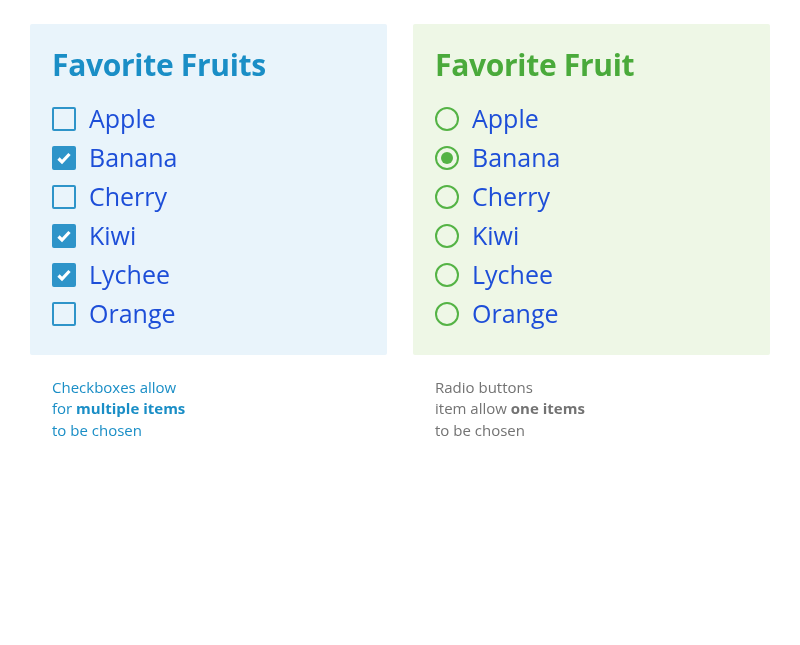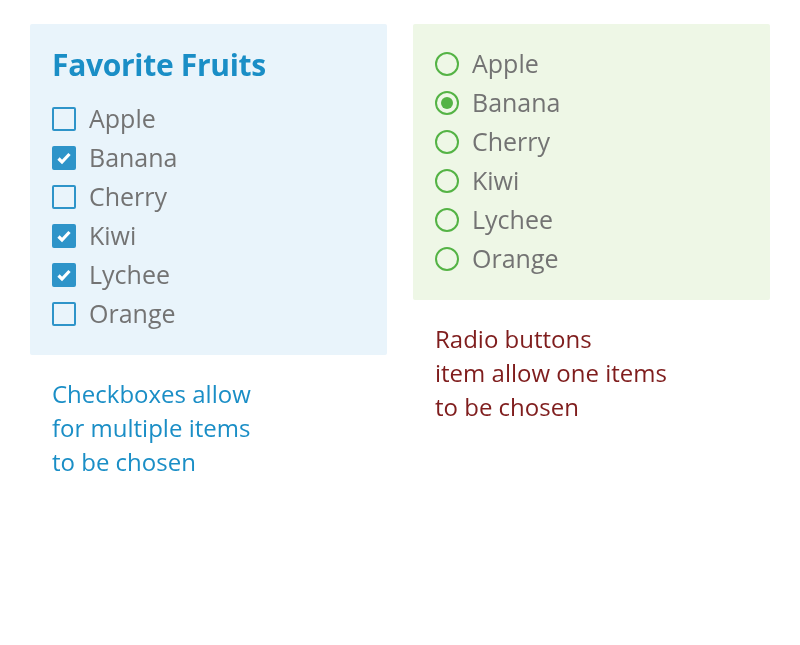--- a/index.html
+++ b/index.html
@@ -152,6 +152,7 @@
 
   <div class="col">
     <div class="panel panel-green">
+      <h2>Favorite Fruit</h2>
       <ul class="options">
         <li>
           <span class="radio"></span>

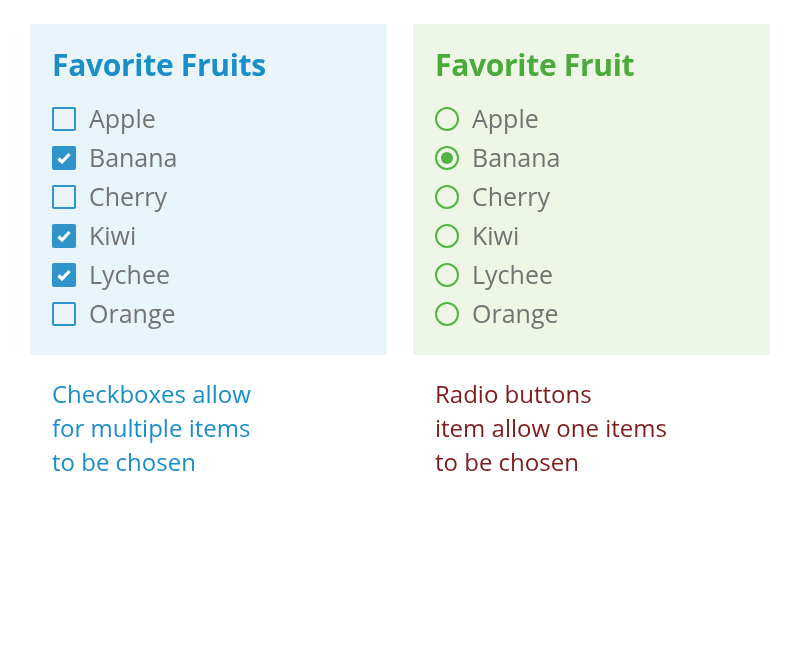--- a/index.html
+++ b/index.html
@@ -42,7 +42,7 @@
     align-items: center;
     gap: 13px;
     font-size: 25px;
-    color: #737373;
+    color: #1d4ed8;
     padding: 7px 0;
     line-height: 1;
   }

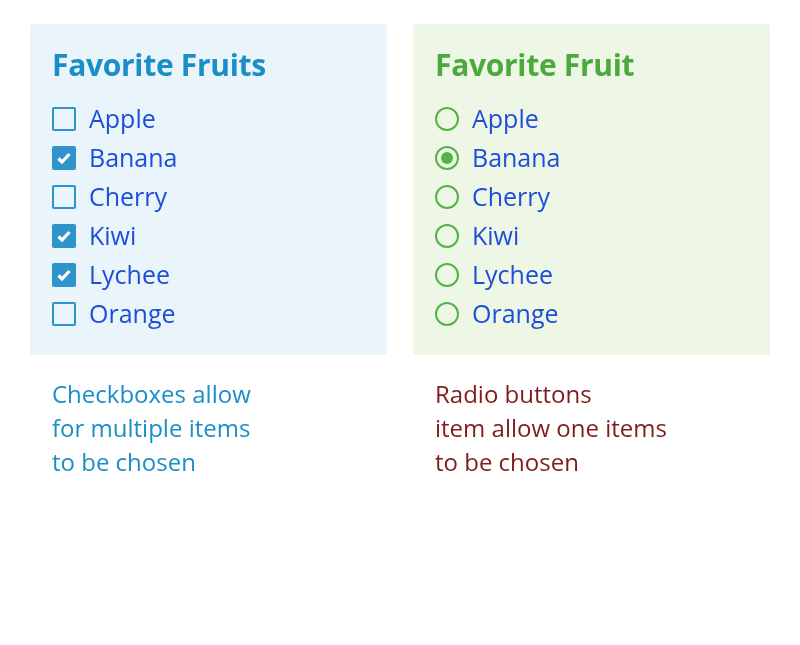--- a/index.html
+++ b/index.html
@@ -80,7 +80,7 @@
   .radio.checked .dot { display: block; }
   
   .caption {
-    font-size: 24px;
+    font-size: 15px;
     line-height: 1.42;
     margin-top: 22px;
     padding: 0 6px 0 22px;

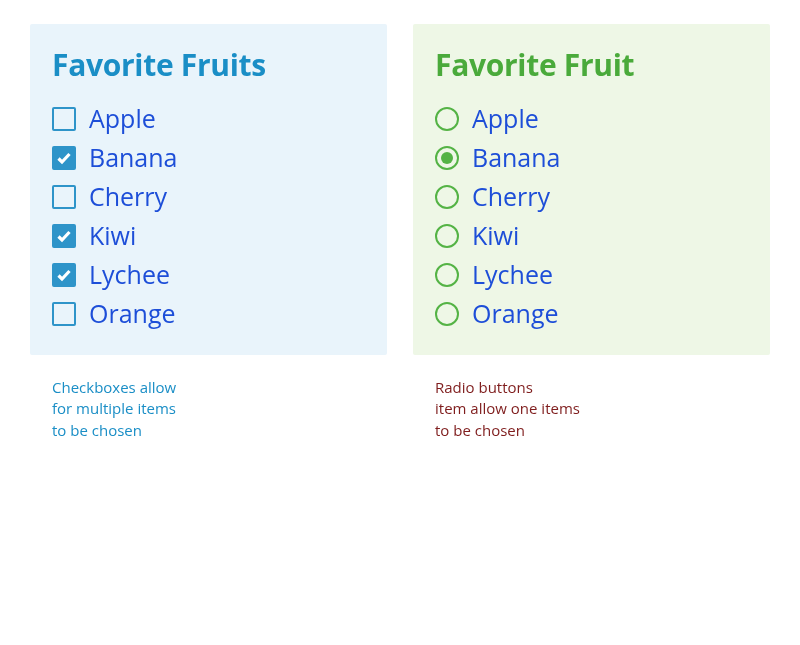--- a/index.html
+++ b/index.html
@@ -87,7 +87,7 @@
     font-weight: 400;
   }
   .caption-blue  { color: #1a8ec6; }
-  .caption-green { color: #7f1d1d; }
+  .caption-green { color: #737373; }
   .caption b { font-weight: 400; }
 </style>
 </head>

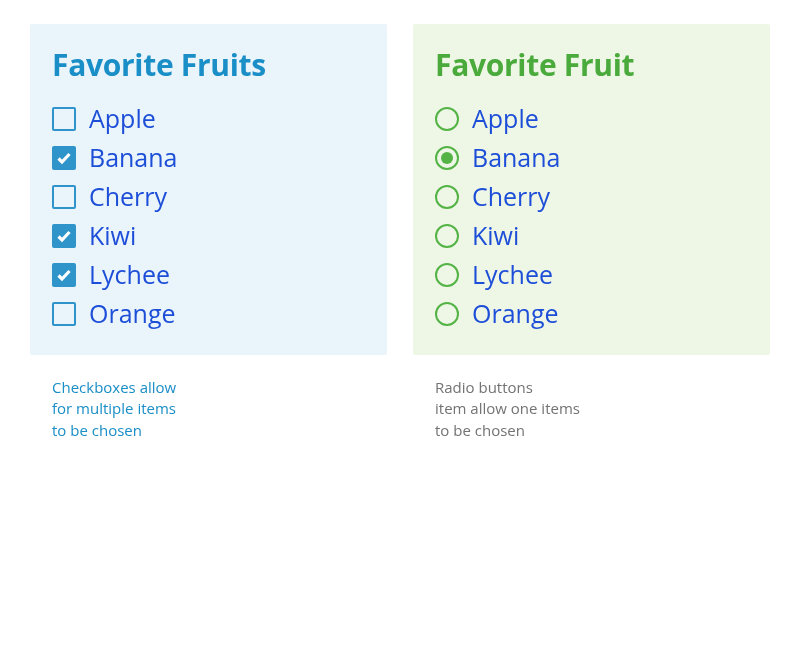--- a/index.html
+++ b/index.html
@@ -88,7 +88,7 @@
   }
   .caption-blue  { color: #1a8ec6; }
   .caption-green { color: #737373; }
-  .caption b { font-weight: 400; }
+  .caption b { font-weight: 700; }
 </style>
 </head>
 <body>

